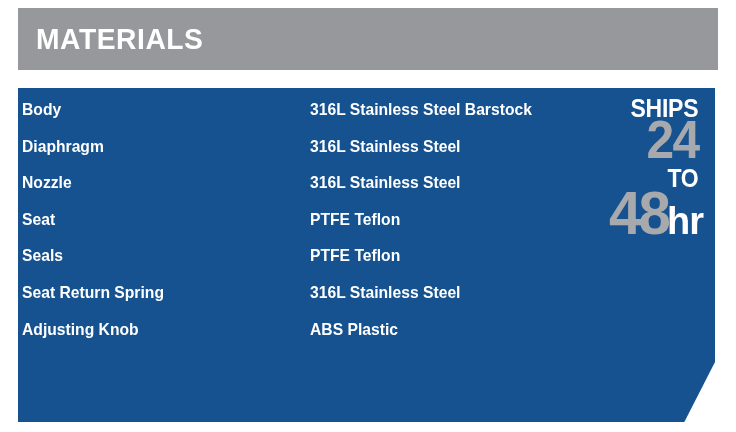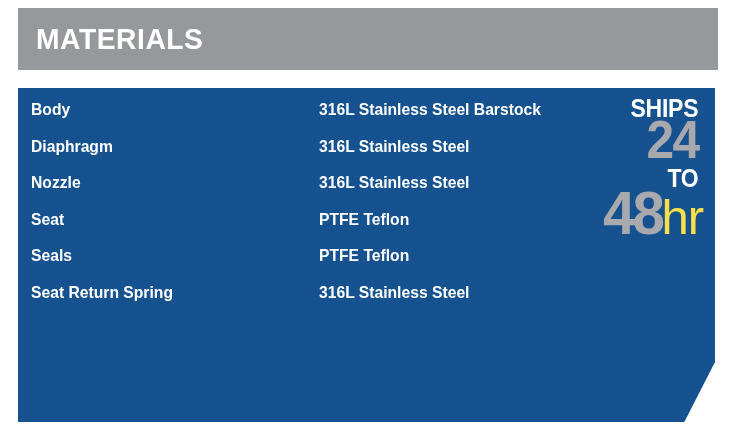--- a/index.html
+++ b/index.html
@@ -67,7 +67,7 @@
     display: flex;
     align-items: center;
     height: 36.6px;
-    padding-left: 13px;
+    padding-left: 4px;
     box-sizing: border-box;
   }
 

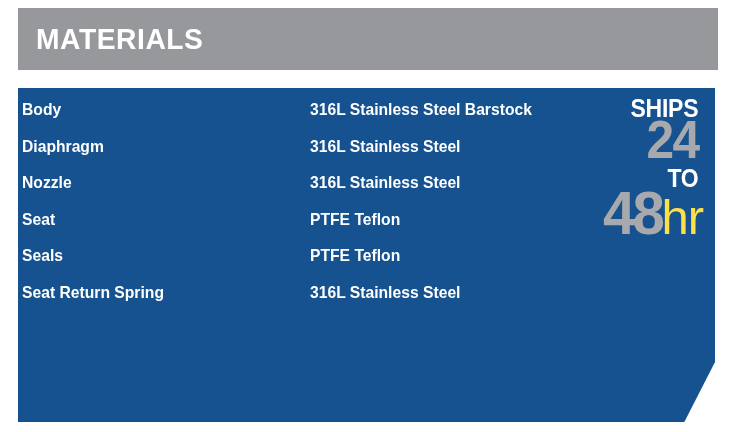--- a/index.html
+++ b/index.html
@@ -163,10 +163,10 @@
     display: inline-block;
   }
   .badge-hr {
-    color: #fde047;
-    font-family: "Liberation Sans", sans-serif;
-    font-weight: normal;
-    font-size: 49px;
+    color: #ffffff;
+    font-family: "Liberation Sans", sans-serif;
+    font-weight: bold;
+    font-size: 38px;
     letter-spacing: -1px;
     margin-left: -3px;
     display: inline-block;

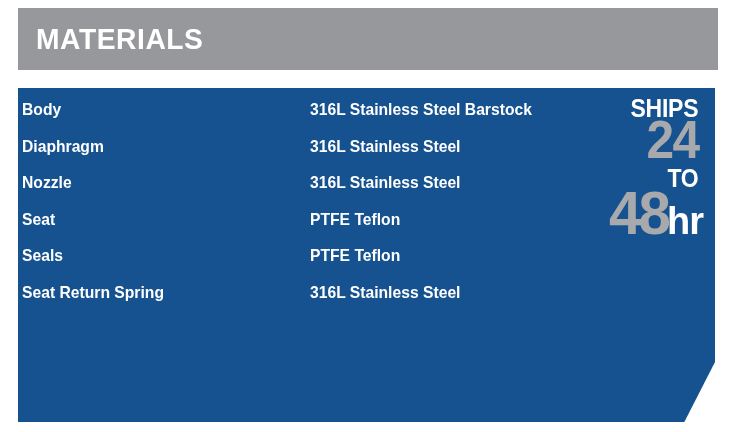--- a/index.html
+++ b/index.html
@@ -217,6 +217,10 @@
         <div class="mat-value">316L Stainless Steel</div>
       </div>
 
+      <div class="mat-row">
+        <div class="mat-part">Adjusting Knob</div>
+        <div class="mat-value">ABS Plastic</div>
+      </div>
 
     </div>
 

